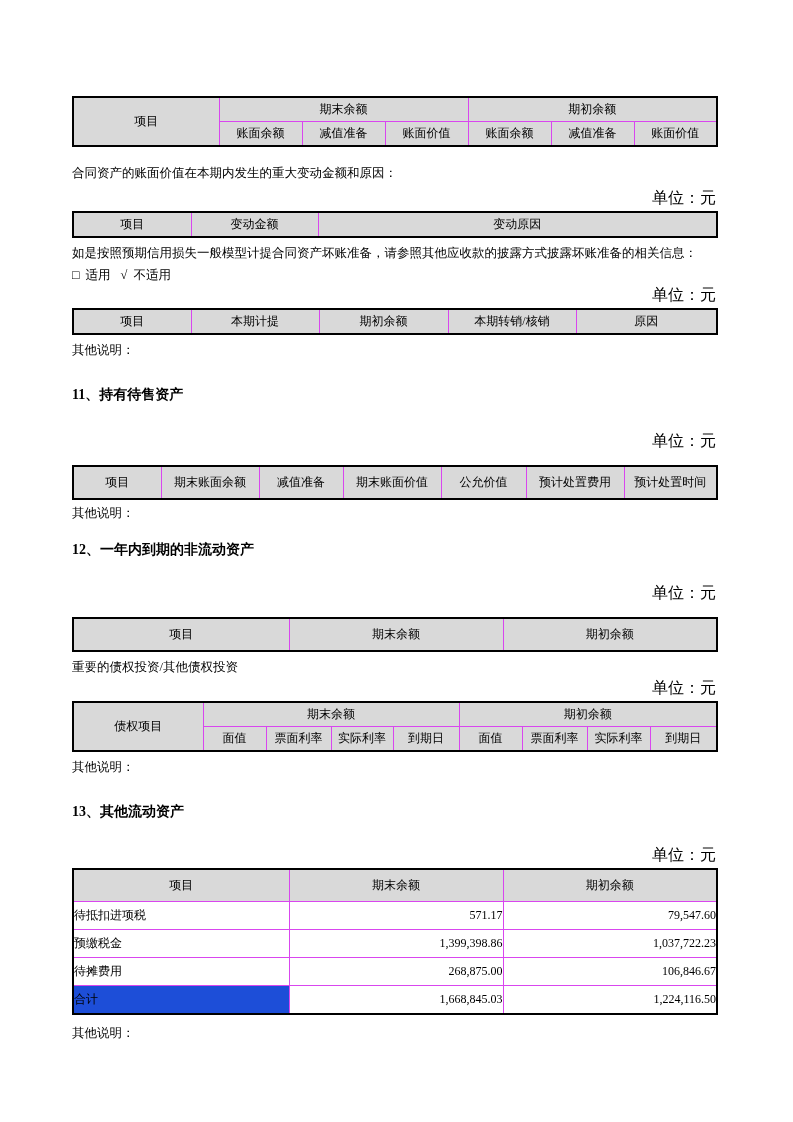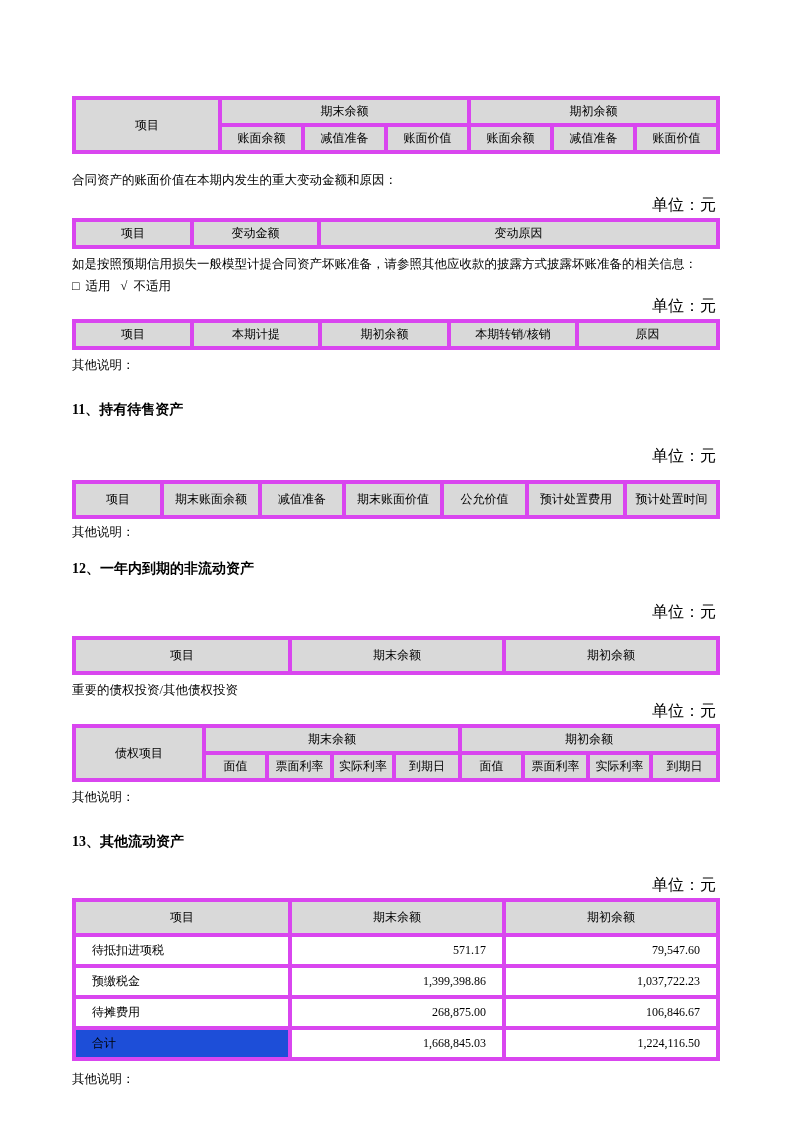--- a/index.html
+++ b/index.html
@@ -14,7 +14,7 @@
 
   table { border-collapse:collapse; width:644px; table-layout:fixed;
           border:2px solid #000; }
-  th, td { border:4px solid #d946ef; font-weight:normal; font-size:12px;
+  th, td { border:1px solid #d946ef; font-weight:normal; font-size:12px;
            line-height:1.25; padding:4px 3px; vertical-align:middle;
            overflow:hidden; white-space:nowrap; }
   th { background:#d9d9d9; text-align:center; }

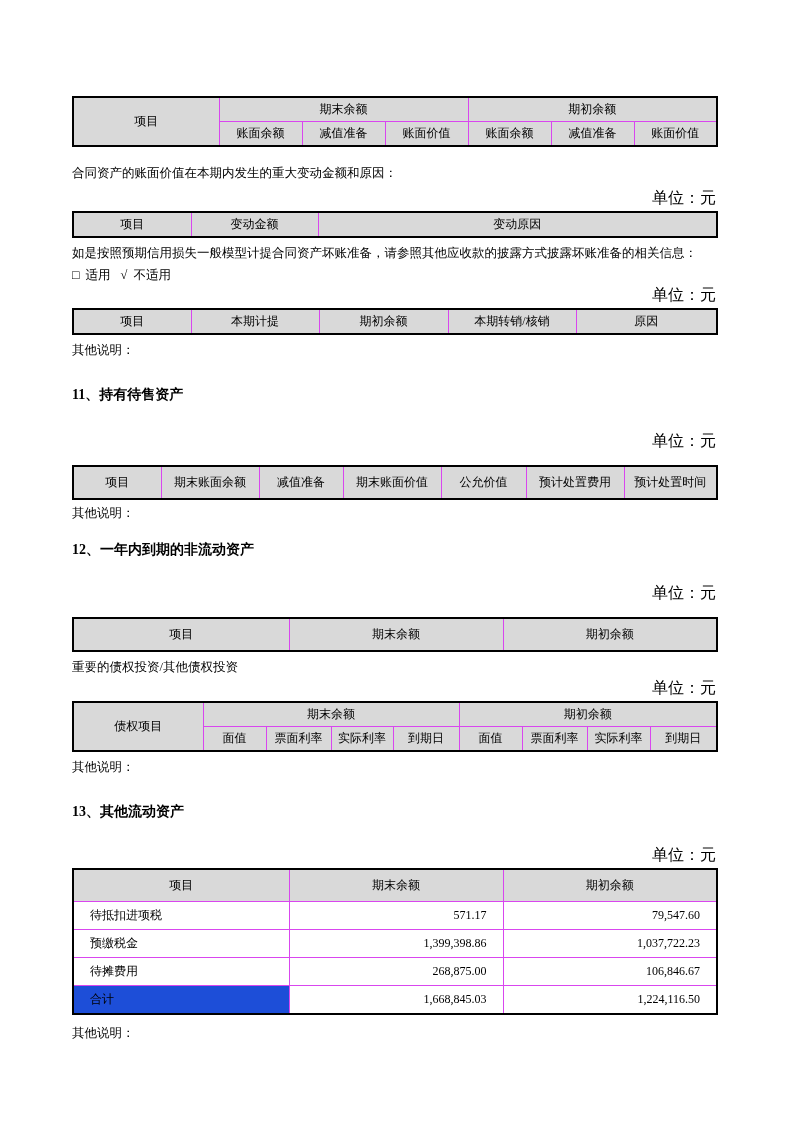--- a/index.html
+++ b/index.html
@@ -36,7 +36,7 @@
   .mt26{margin-top:26px}.mt29{margin-top:29px}
 
   .hdr-tall th { padding:8px 3px; }
-  .rows td { padding:6px 16px; }
+  .rows td { padding:6px 0; }
 </style>
 </head>
 <body>

